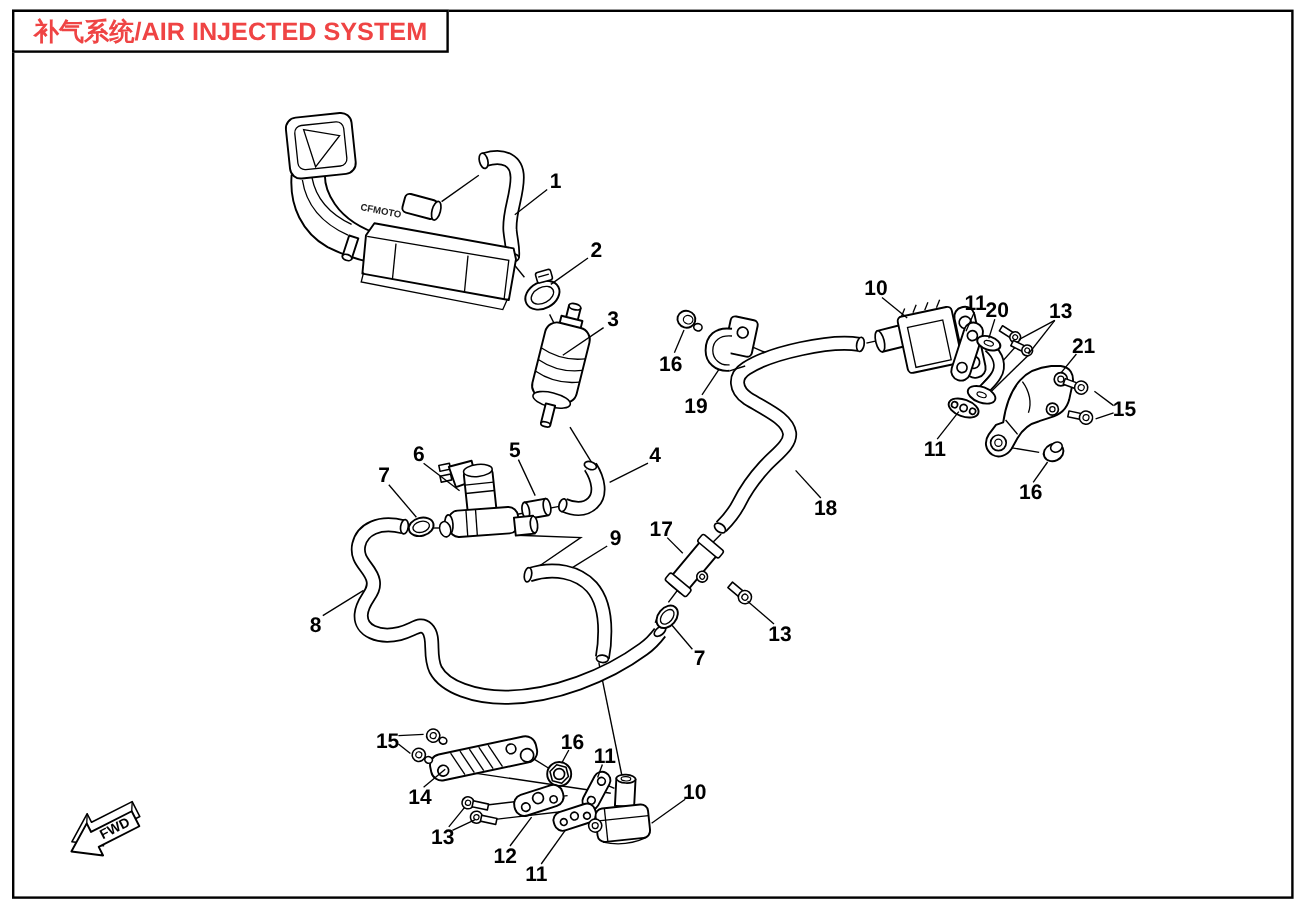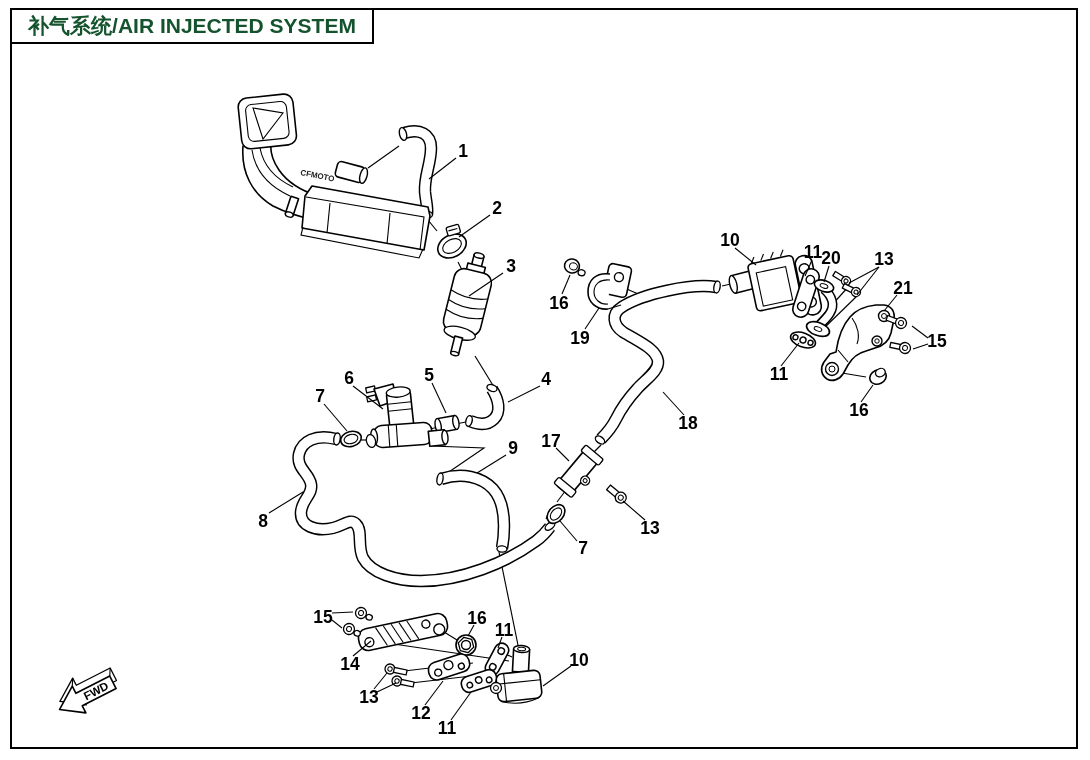--- a/index.html
+++ b/index.html
@@ -11,7 +11,7 @@
   .title-box{position:absolute;left:10px;top:8px;width:364px;height:36px;
          border:2px solid #000;box-sizing:border-box;background:#fff;
          display:flex;align-items:center;justify-content:center;}
-  .title-box span{font-weight:bold;font-size:21px;color:#14532d;white-space:nowrap;}
+  .title-box span{font-weight:bold;font-size:21px;color:#ef4444;white-space:nowrap;}
   
   .outline{fill:#fff;stroke:#000;stroke-width:1.6;stroke-linejoin:round;}
   .outline2{fill:#fff;stroke:#000;stroke-width:1.3;stroke-linejoin:round;}

